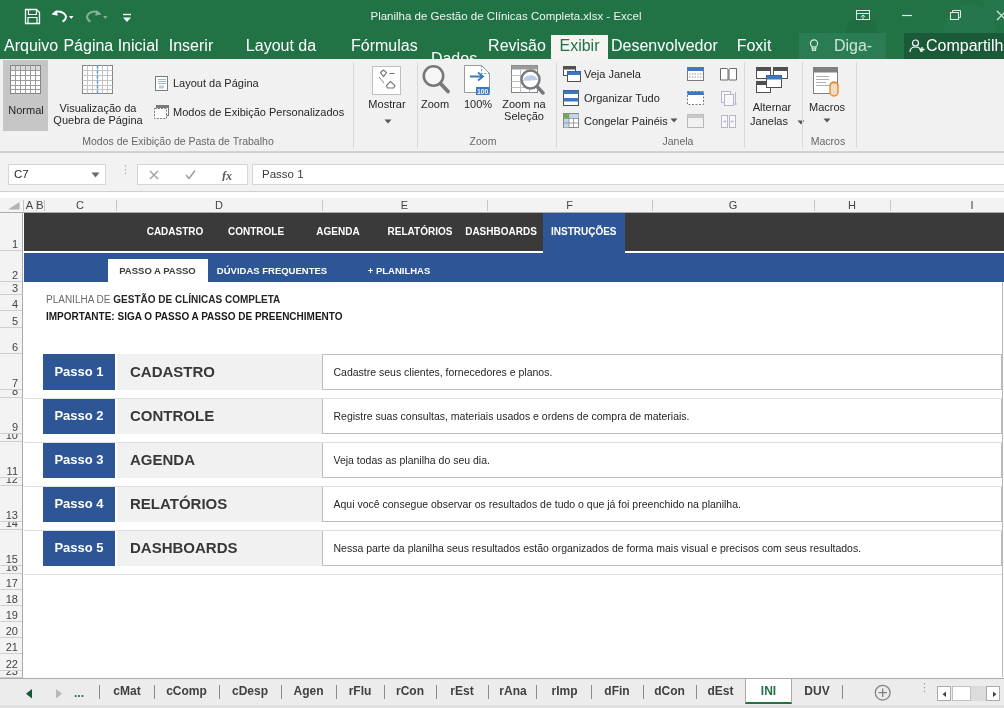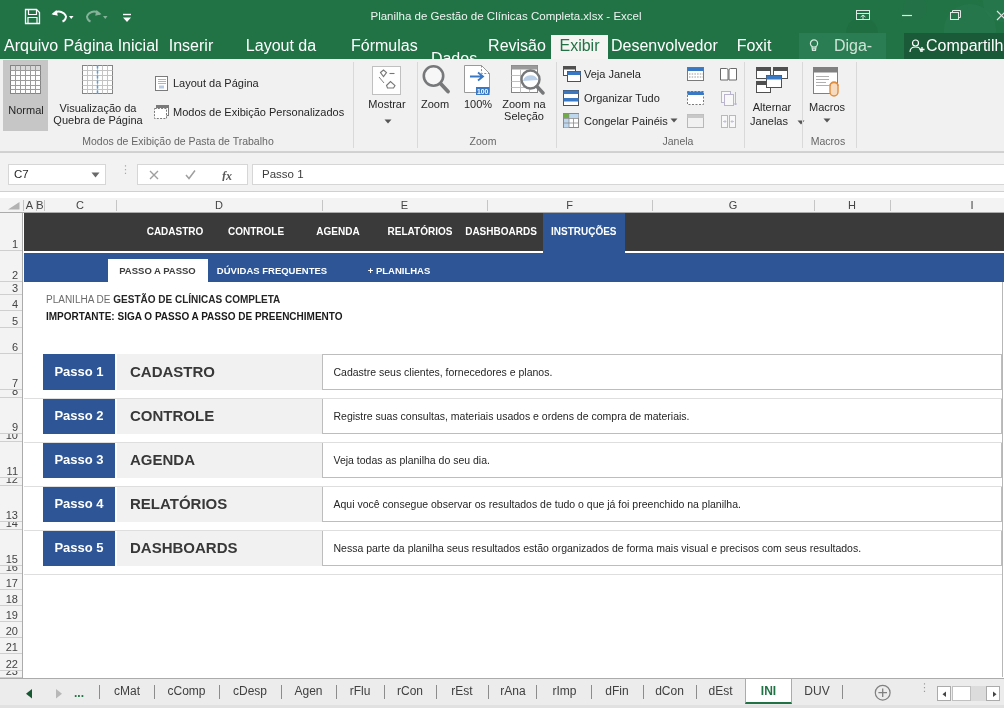--- a/index.html
+++ b/index.html
@@ -28,7 +28,7 @@
   #sheet { left:24px; top:213px; width:980px; height:465px; background:#fff; }
   
   #tabbar { left:0; top:678px; width:1004px; height:30px; background:#ececec; border-top:1px solid #ababab; }
-  .stab { position:absolute; top:0; height:25px; line-height:25px; font-size:12px; color:#404040; text-align:center; }
+  .stab { position:absolute; top:0; height:25px; line-height:25px; font-size:12px; color:#404040; text-align:center;font-weight:bold; }
   .ssep { position:absolute; top:6px; height:14px; width:1px; background:#8c8c8c; }
   .mnu { position:absolute; top:0; height:37.5px; line-height:37.5px; font-size:10px; font-weight:bold; color:#fff; text-align:center; }
   .mnu2 { position:absolute; top:46px; height:23px; line-height:23px; font-size:9.5px; font-weight:bold; color:#fff; text-align:center; }

